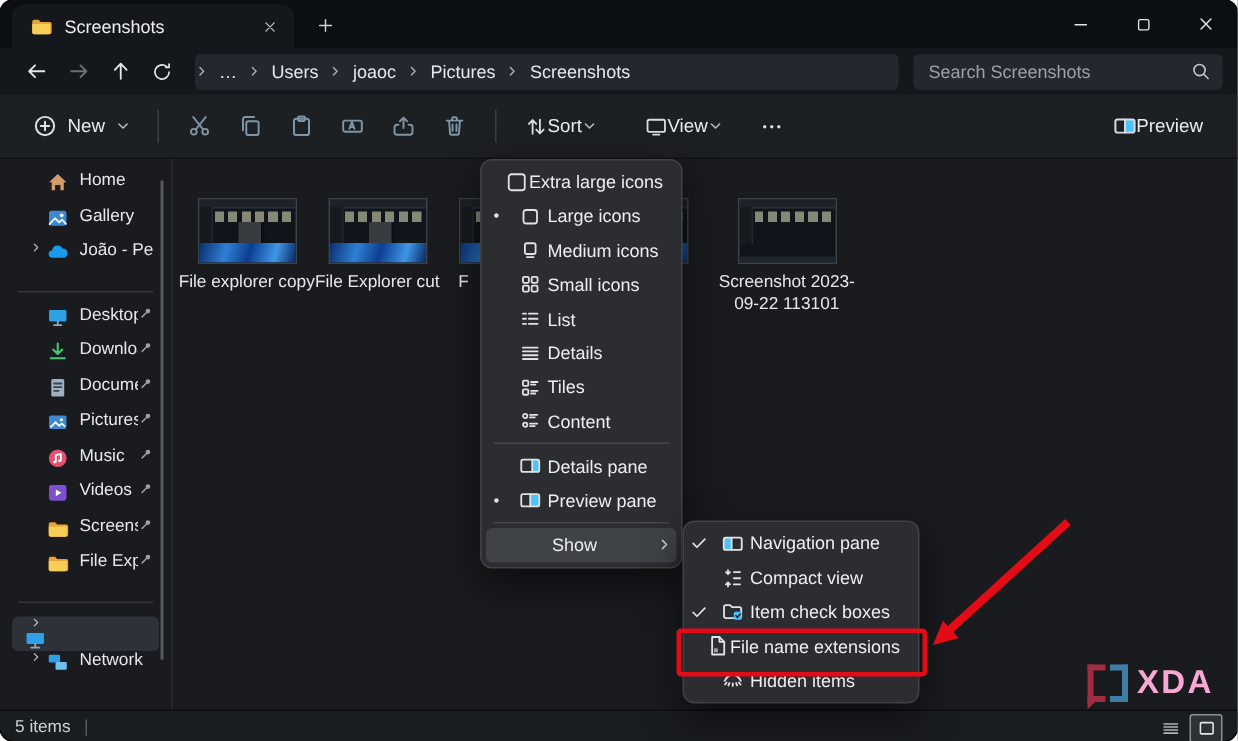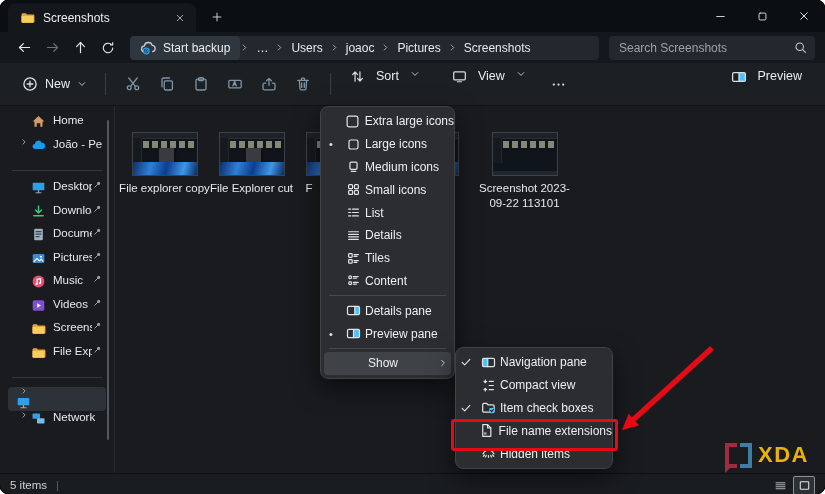--- a/index.html
+++ b/index.html
@@ -178,16 +178,6 @@
         </span>
       </div>
     <div class="addressbar">
-      <div class="addr-chip">
-        <span class="icon" style="width:16px;height:16px">
-            <svg viewBox="0 0 16 16" fill="none" stroke="currentColor" stroke-width="1.3" stroke-linecap="round" stroke-linejoin="round">
-              <path d="M4.8 11.9a3 3 0 0 1-.4-6A4 4 0 0 1 12.2 5.4a3.1 3.1 0 0 1 .6 6.1" stroke="#c9ced3"></path>
-              <circle cx="6.2" cy="11" r="2.9" fill="#14181d" stroke="#2da4ef"></circle>
-              <path d="M4.9 11.3a1.4 1.4 0 0 1 2.3-1.1M7.5 10.7a1.4 1.4 0 0 1-2.3 1.1" stroke="#2da4ef" stroke-width="1.1"></path>
-            </svg>
-          </span>
-        <span>Start backup</span>
-      </div>
       <div id="crumbs" style="display:flex;align-items:center;min-width:0;">
           <span class="crumb-sep">
             <span class="icon" style="height: 9px; width: 9px;">

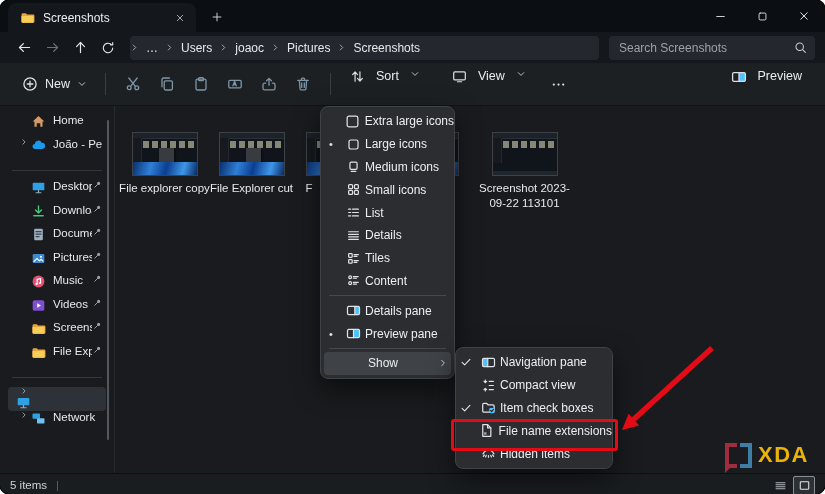--- a/index.html
+++ b/index.html
@@ -35,7 +35,7 @@
   .tb-new{display:flex;align-items:center;gap:7px;color:#e9ecee;font-size:12.5px;padding:0 8px;height:30px;border-radius:4px;}
   .tb-divider{width:1px;height:22px;background:#3a3e43;margin:0 10px;}
   .tb-icon-btn{width:32px;height:30px;display:flex;align-items:center;justify-content:center;color:#7e95a7;border-radius:4px;margin:0 1px;}
-  .tb-label-btn{display:flex;align-items:flex-start;gap:11px;color:#e9ecee;font-size:12.5px;padding:0 9px;height:30px;border-radius:4px;}
+  .tb-label-btn{display:flex;align-items:center;gap:0;color:#e9ecee;font-size:12.5px;padding:0 9px;height:30px;border-radius:4px;}
   .tb-spacer{flex:1;}
   .chev{color:#b9bec3;}
 

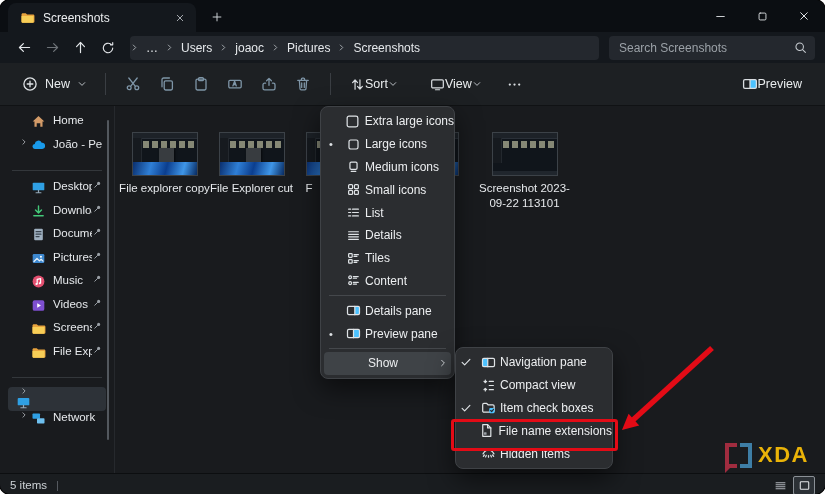--- a/index.html
+++ b/index.html
@@ -67,7 +67,7 @@
   .menu{position:absolute;background:#2b2d30;border:1px solid #3f4246;border-radius:8px;box-shadow:0 10px 26px rgba(0,0,0,.55);padding:3px 0;box-sizing:border-box;}
   #view-menu{left:320px;top:106px;width:135px;z-index:20;}
   #show-submenu{left:455px;top:347px;width:158px;z-index:30;}
-  .menu-row{height:22.8px;display:flex;align-items:center;padding-right:0;}
+  .menu-row{height:22.8px;display:flex;align-items:center;padding-right:12px;}
   .menu-row.highlighted{background:#3f4347;margin:0 3px;border-radius:4px;padding-right:3px;}
   .menu-gutter{width:20px;display:flex;align-items:center;justify-content:center;color:#dfe3e6;font-size:11px;}
   .menu-icon-cell{width:24px;display:flex;align-items:center;justify-content:center;color:#dfe3e6;}

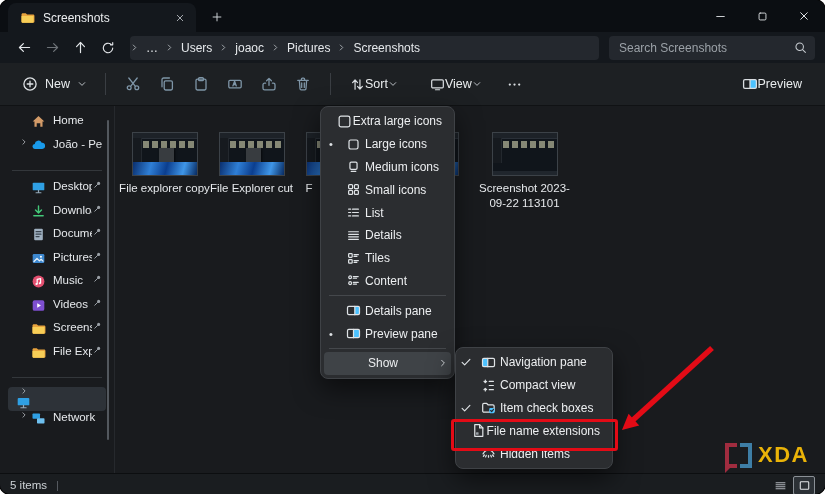--- a/index.html
+++ b/index.html
@@ -360,6 +360,17 @@
           <span class="side-label">Home</span>
         </div>
         <div class="side-row">
+          <span class="side-chev"></span>
+          <span class="icon side-icon" style="height: 15px; width: 15px;">
+            <svg viewBox="0 0 16 16" fill="none" stroke="currentColor" stroke-width="1.3" stroke-linecap="round" stroke-linejoin="round">
+              <rect x="1.8" y="2.6" width="12.4" height="10.8" rx="1.8" fill="#3d88cf" stroke="none"></rect>
+              <circle cx="10.8" cy="6" r="1.3" fill="#fff" stroke="none"></circle>
+              <path d="M2.2 12.2 6 8l3 3 2-2 2.8 3" stroke="#e9f2fa"></path>
+            </svg>
+          </span>
+          <span class="side-label">Gallery</span>
+        </div>
+        <div class="side-row">
           <span class="side-chev">
             <span class="icon" style="height: 8px; width: 8px;">
               <svg viewBox="0 0 16 16" fill="none" stroke="currentColor" stroke-width="1.6" stroke-linecap="round" stroke-linejoin="round">

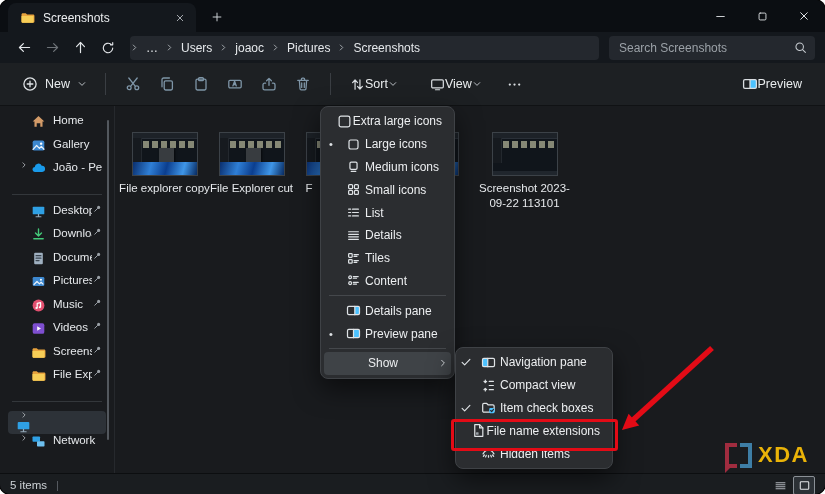--- a/index.html
+++ b/index.html
@@ -85,7 +85,7 @@
   .wm-bl{width:8px;height:17px;border:4px solid #a02c3f;border-right:none;position:relative;}
   .wm-bl::after{content:"";position:absolute;left:-4px;bottom:-9px;width:0;height:0;border-left:6px solid #a02c3f;border-bottom:6px solid transparent;}
   .wm-br{width:8px;height:17px;border:4px solid #3e7ea6;border-left:none;margin-left:3px;}
-  .wm-text{font-weight:700;font-size:22px;color:#eab308;letter-spacing:1.5px;margin-left:6px;}
+  .wm-text{font-weight:700;font-size:22px;color:#f9a8d4;letter-spacing:1.5px;margin-left:6px;}
 
   
   .statusbar{height:22px;background:#1a1d20;border-top:1px solid #0c0e10;display:flex;align-items:center;padding:0 10px;color:#cdd2d6;font-size:11.5px;}

